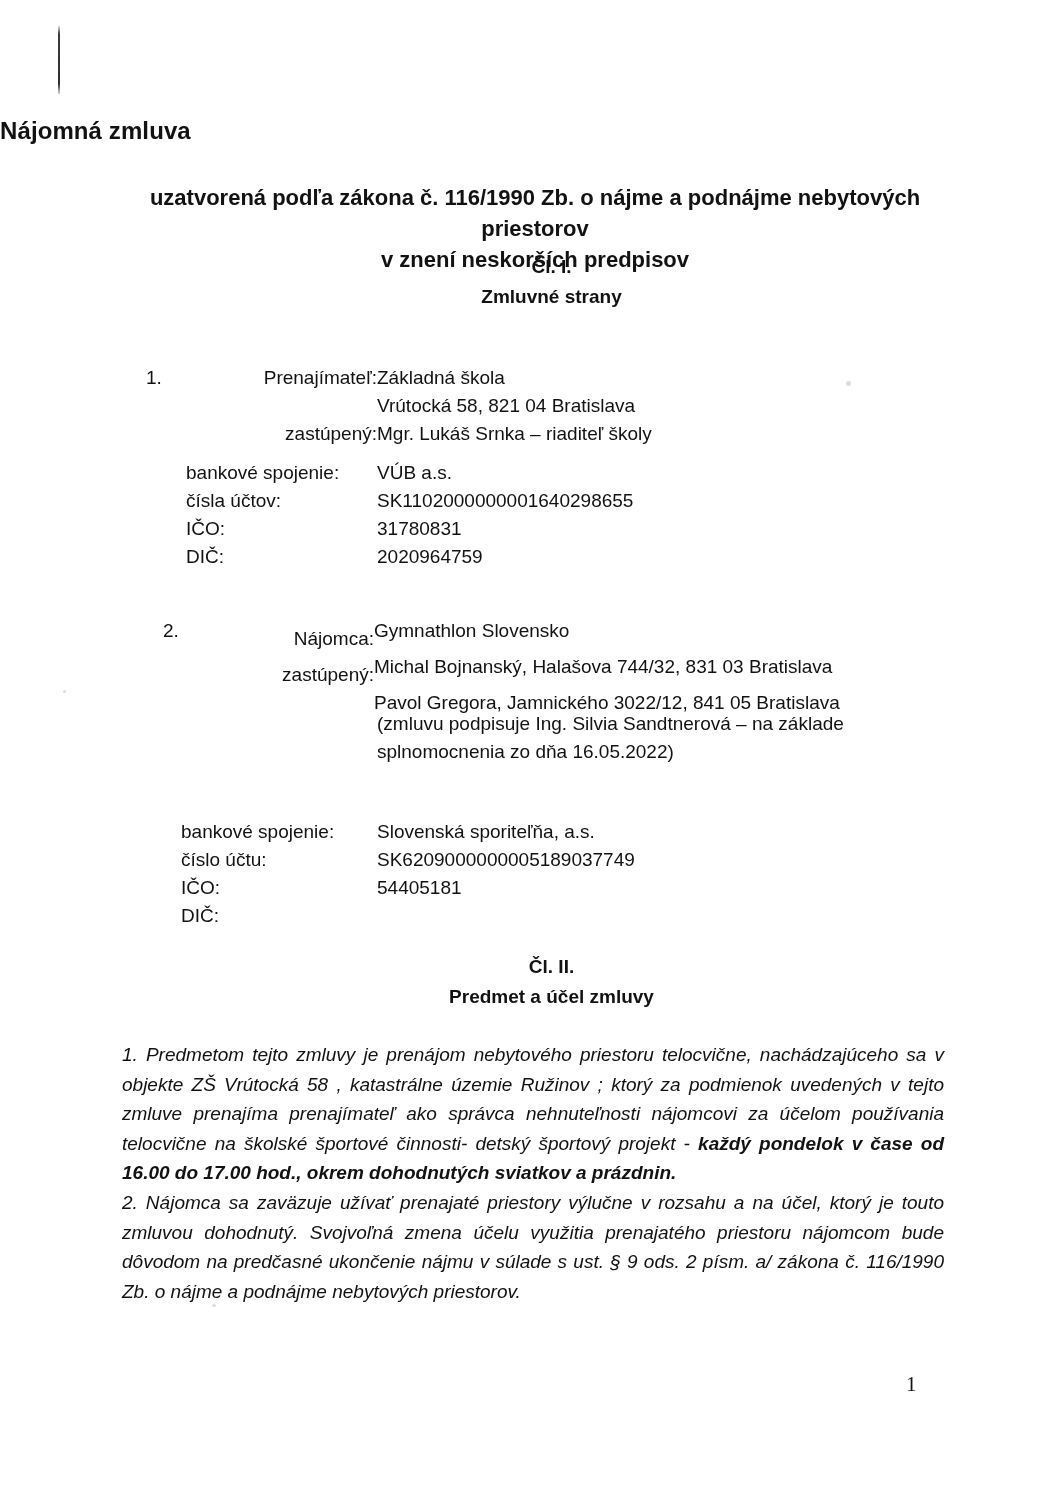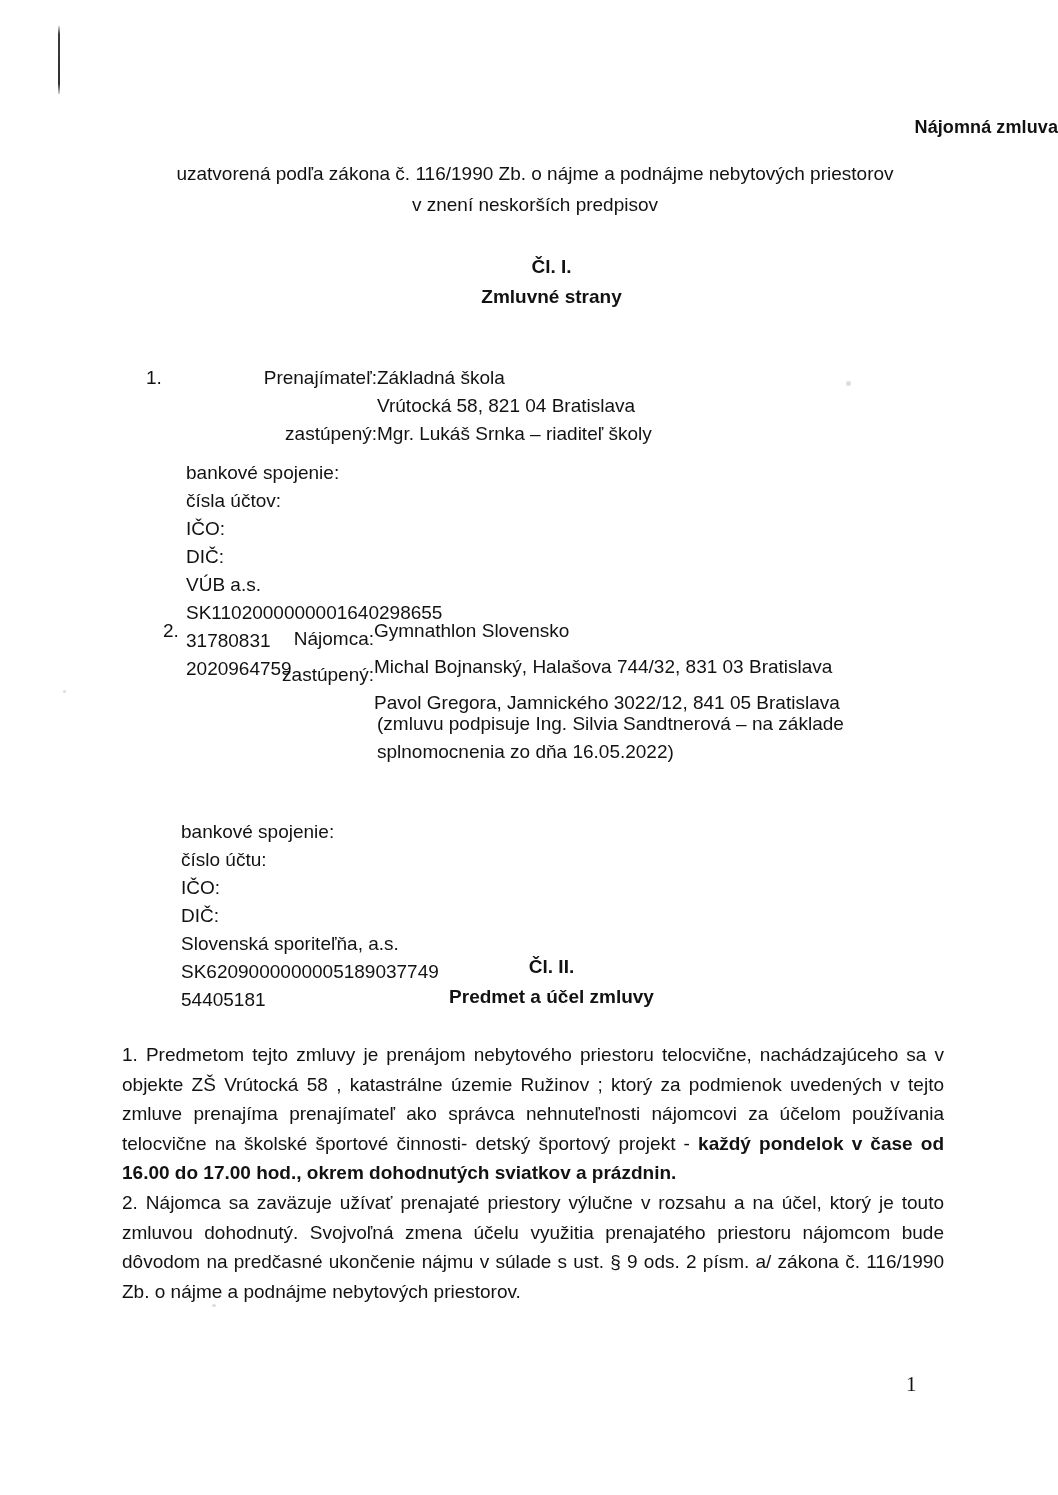--- a/index.html
+++ b/index.html
@@ -43,10 +43,10 @@
   
   .doc-title {
     position: absolute;
-    left: 0; right: 0;
+    left: 0; right: 12px;
     top: 117px;
-    text-align: right;
-    font-size: 18px;
+    text-align: left;
+    font-size: 24px;
     font-weight: bold;
     letter-spacing: 0.1px;
   }

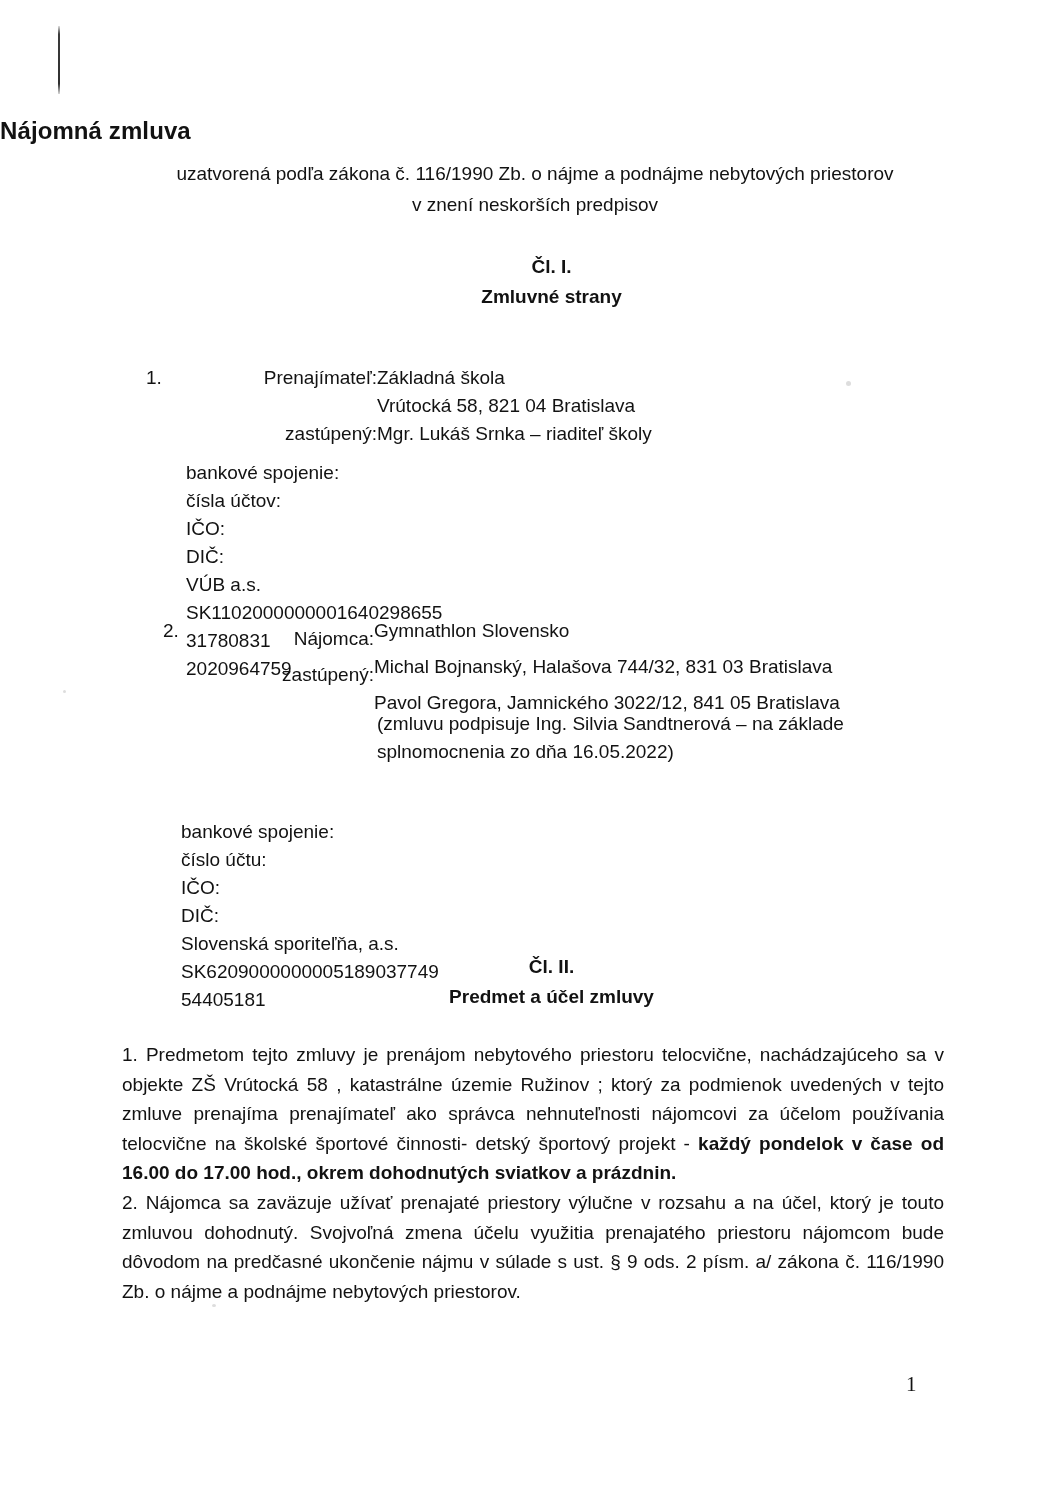--- a/index.html
+++ b/index.html
@@ -54,10 +54,10 @@
     position: absolute;
     left: 140px;
     width: 790px;
-    top: 158px;
+    top: 182px;
     text-align: center;
-    font-size: 19px;
-    font-weight: normal;
+    font-size: 22px;
+    font-weight: bold;
     line-height: 31px;
   }
   .art-heading {

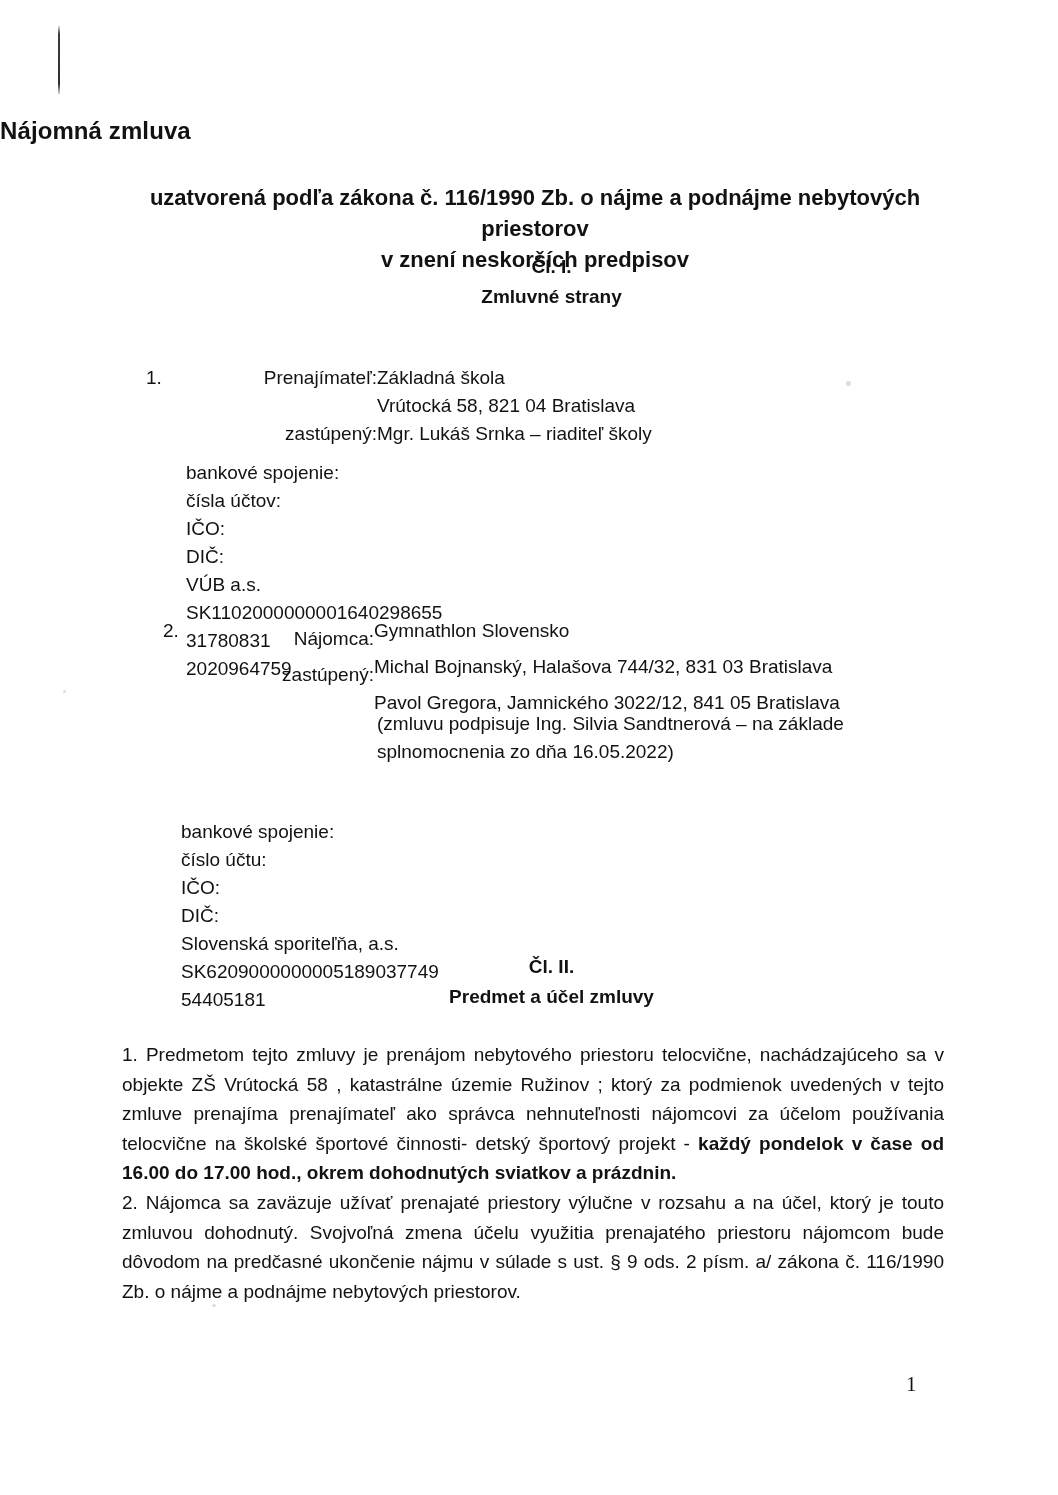--- a/index.html
+++ b/index.html
@@ -108,7 +108,6 @@
     font-size: 19px;
     line-height: 28px;
     display: flex;
-    flex-direction: column;
   }
   .bank-1 { left: 186px; top: 459px; }
   .bank-2 { left: 181px; top: 818px; }

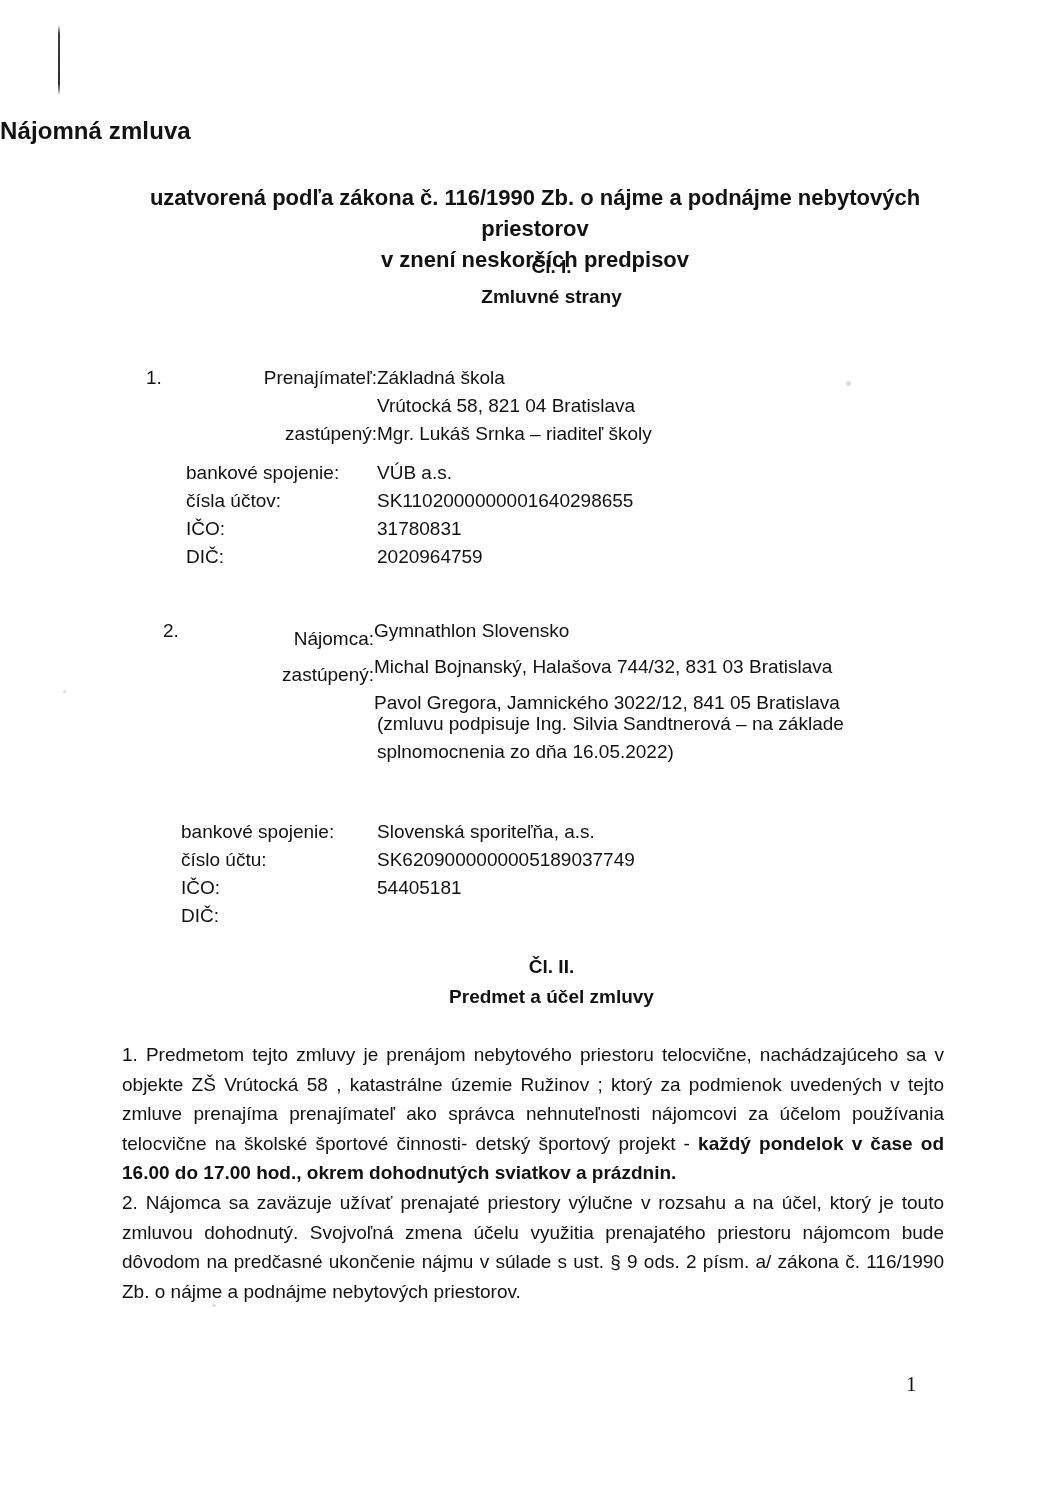--- a/index.html
+++ b/index.html
@@ -132,6 +132,7 @@
     line-height: 29.5px;
     text-align: justify;
     text-justify: inter-word;
+    font-style: italic;
   }
   .par-1 { top: 1040px; }
   .par-2 { top: 1188px; }

